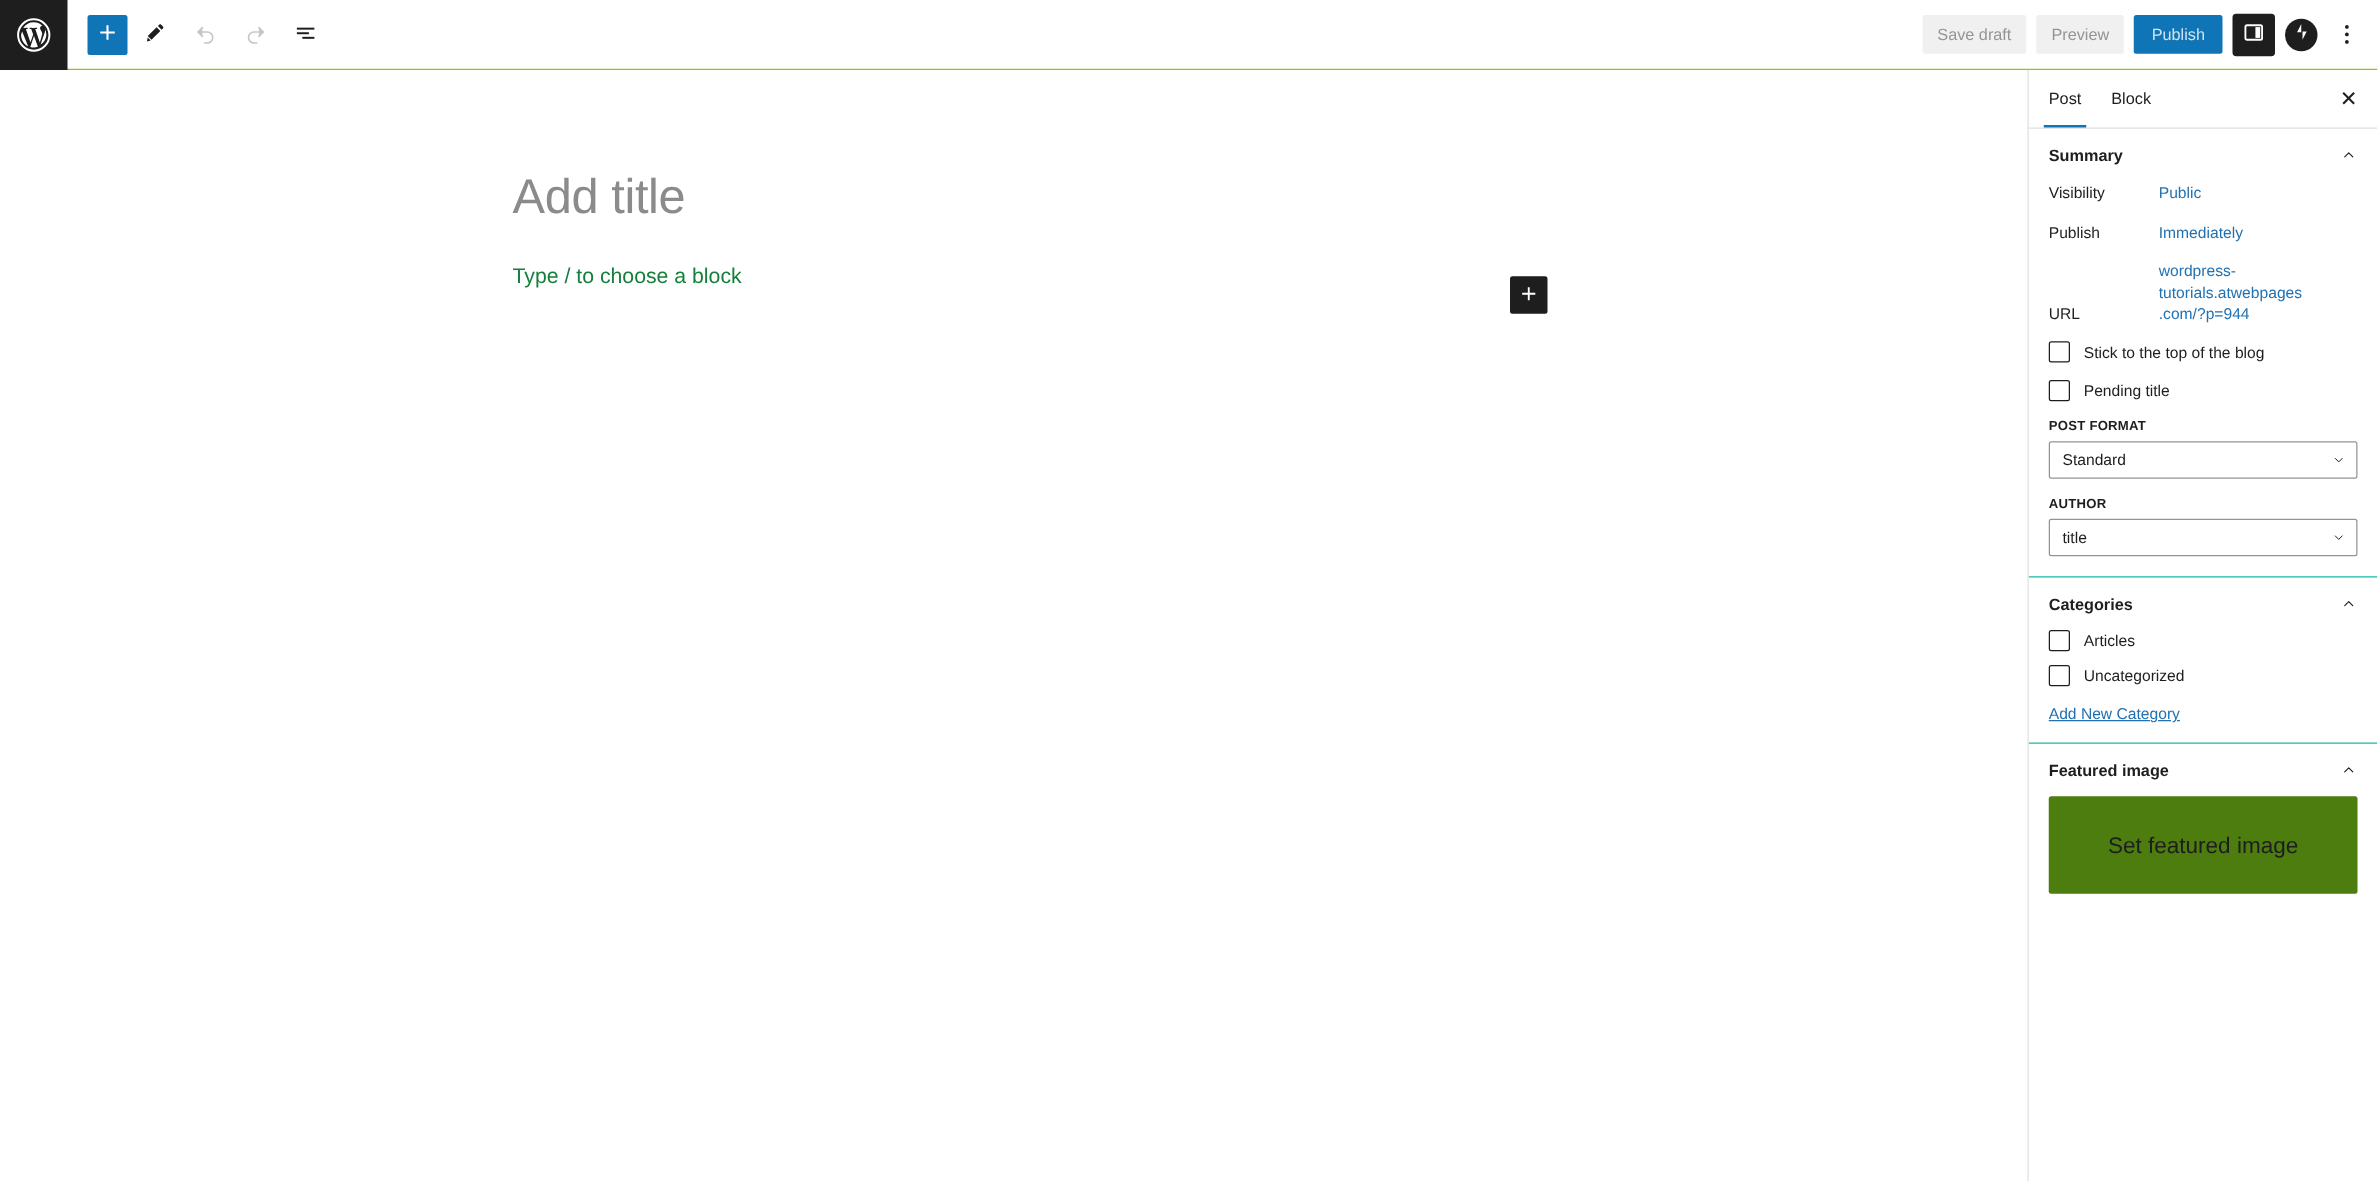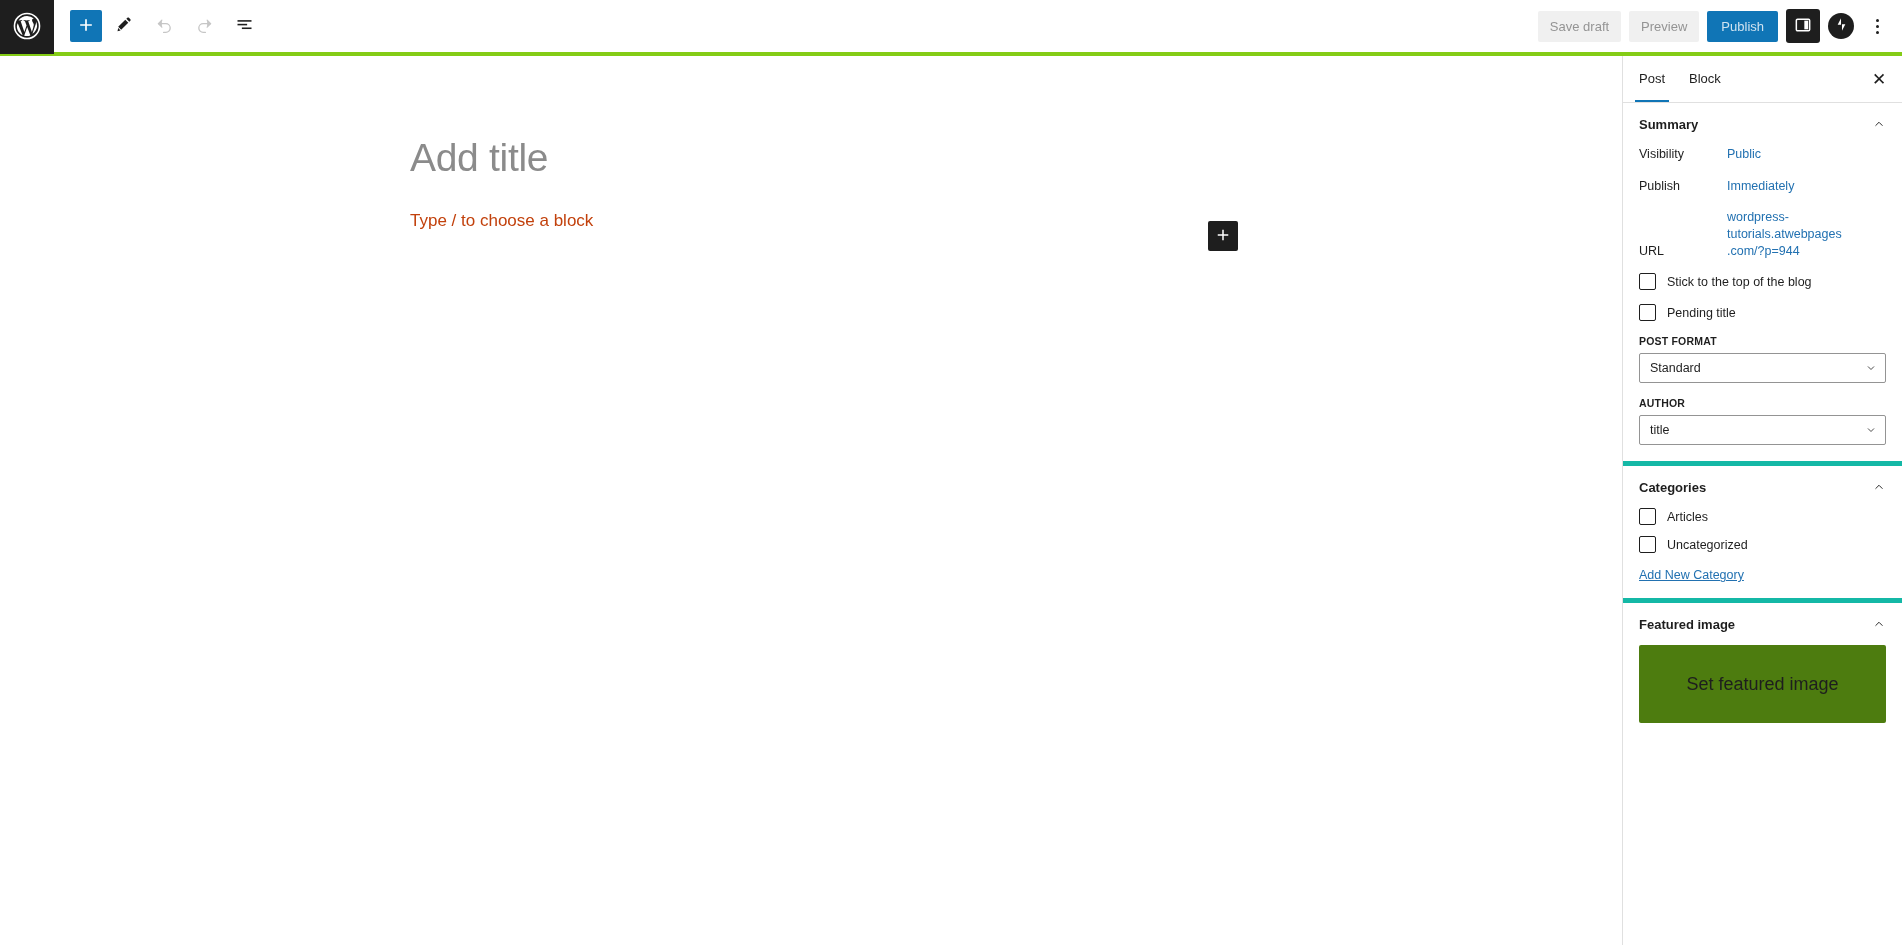--- a/index.html
+++ b/index.html
@@ -18,7 +18,7 @@
     position: absolute; top: 0; left: 0;
     width: 1902px; height: 56px;
     background: #ffffff;
-    border-bottom: 4px solid #84cc16;
+    border-bottom: 1px solid #84cc16;
     display: flex; align-items: center;
     z-index: 20;
   }

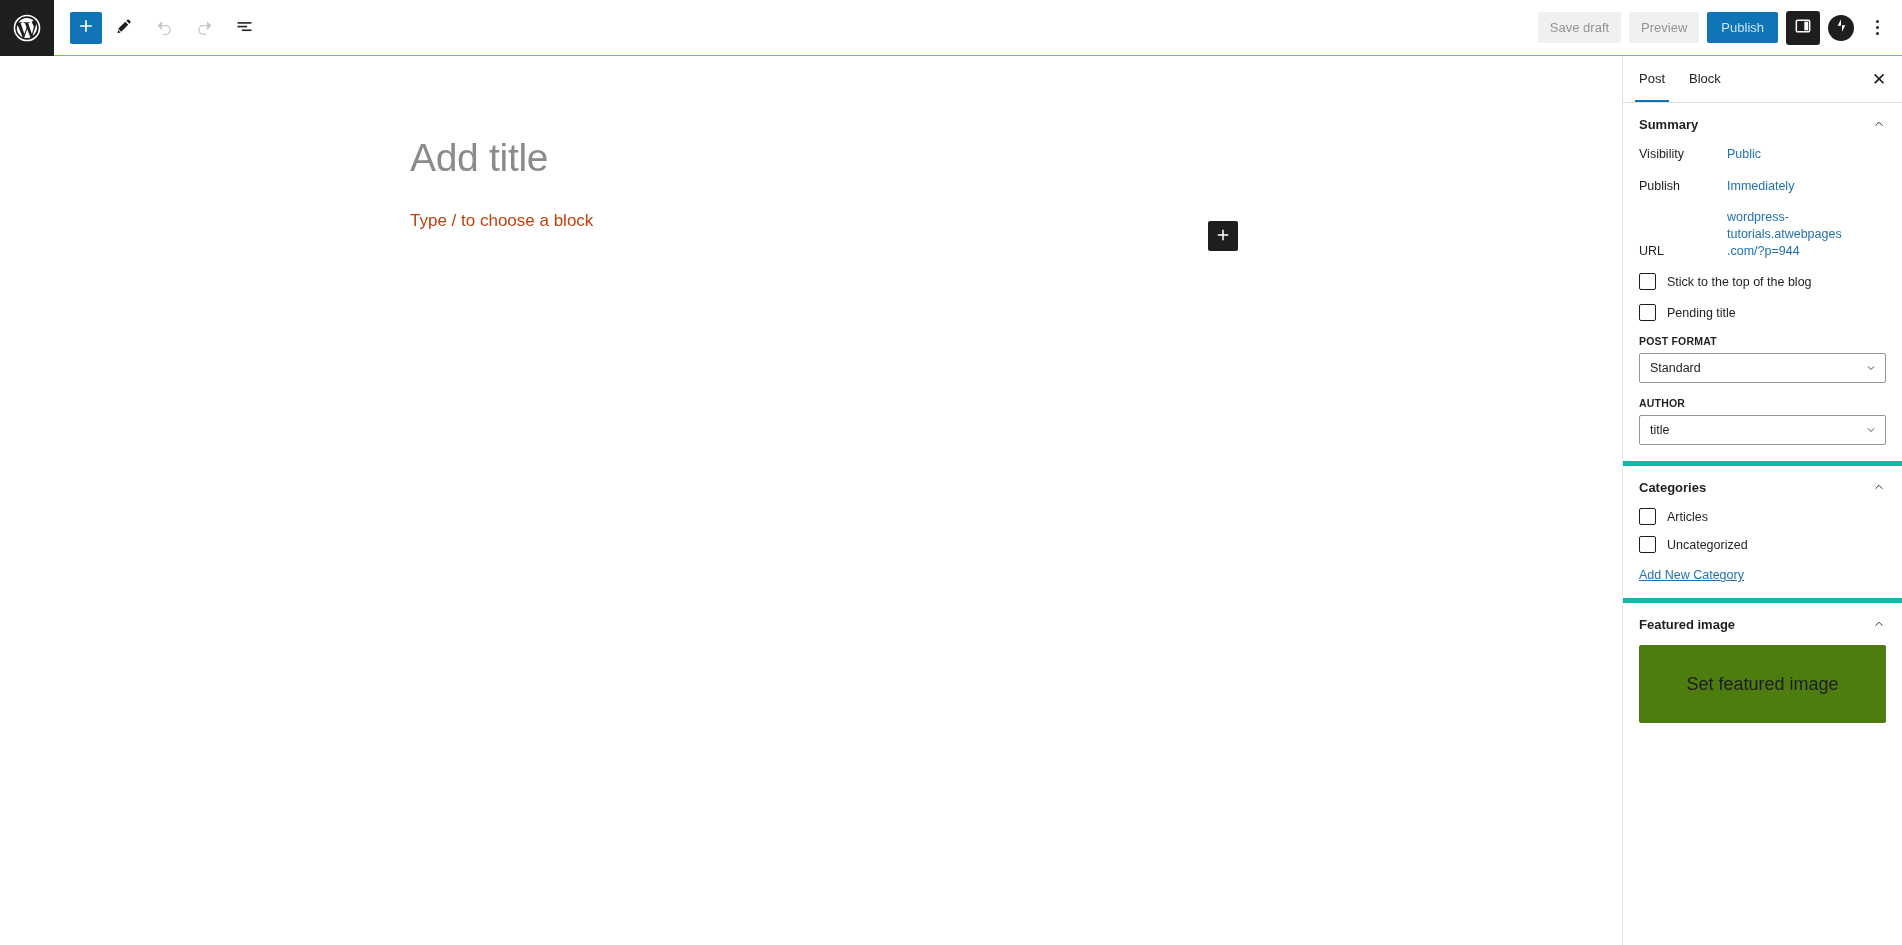--- a/index.html
+++ b/index.html
@@ -173,7 +173,7 @@
     font-family: "Liberation Sans", sans-serif;
   }
 
-  .panel { border-bottom: 5px solid #14b8a6; padding: 0 16px 16px 16px; }
+  .panel { border-bottom: 1px solid #14b8a6; padding: 0 16px 16px 16px; }
   .panel:last-child { border-bottom: none; }
   .panel-header {
     display:flex; align-items:center; justify-content:space-between;

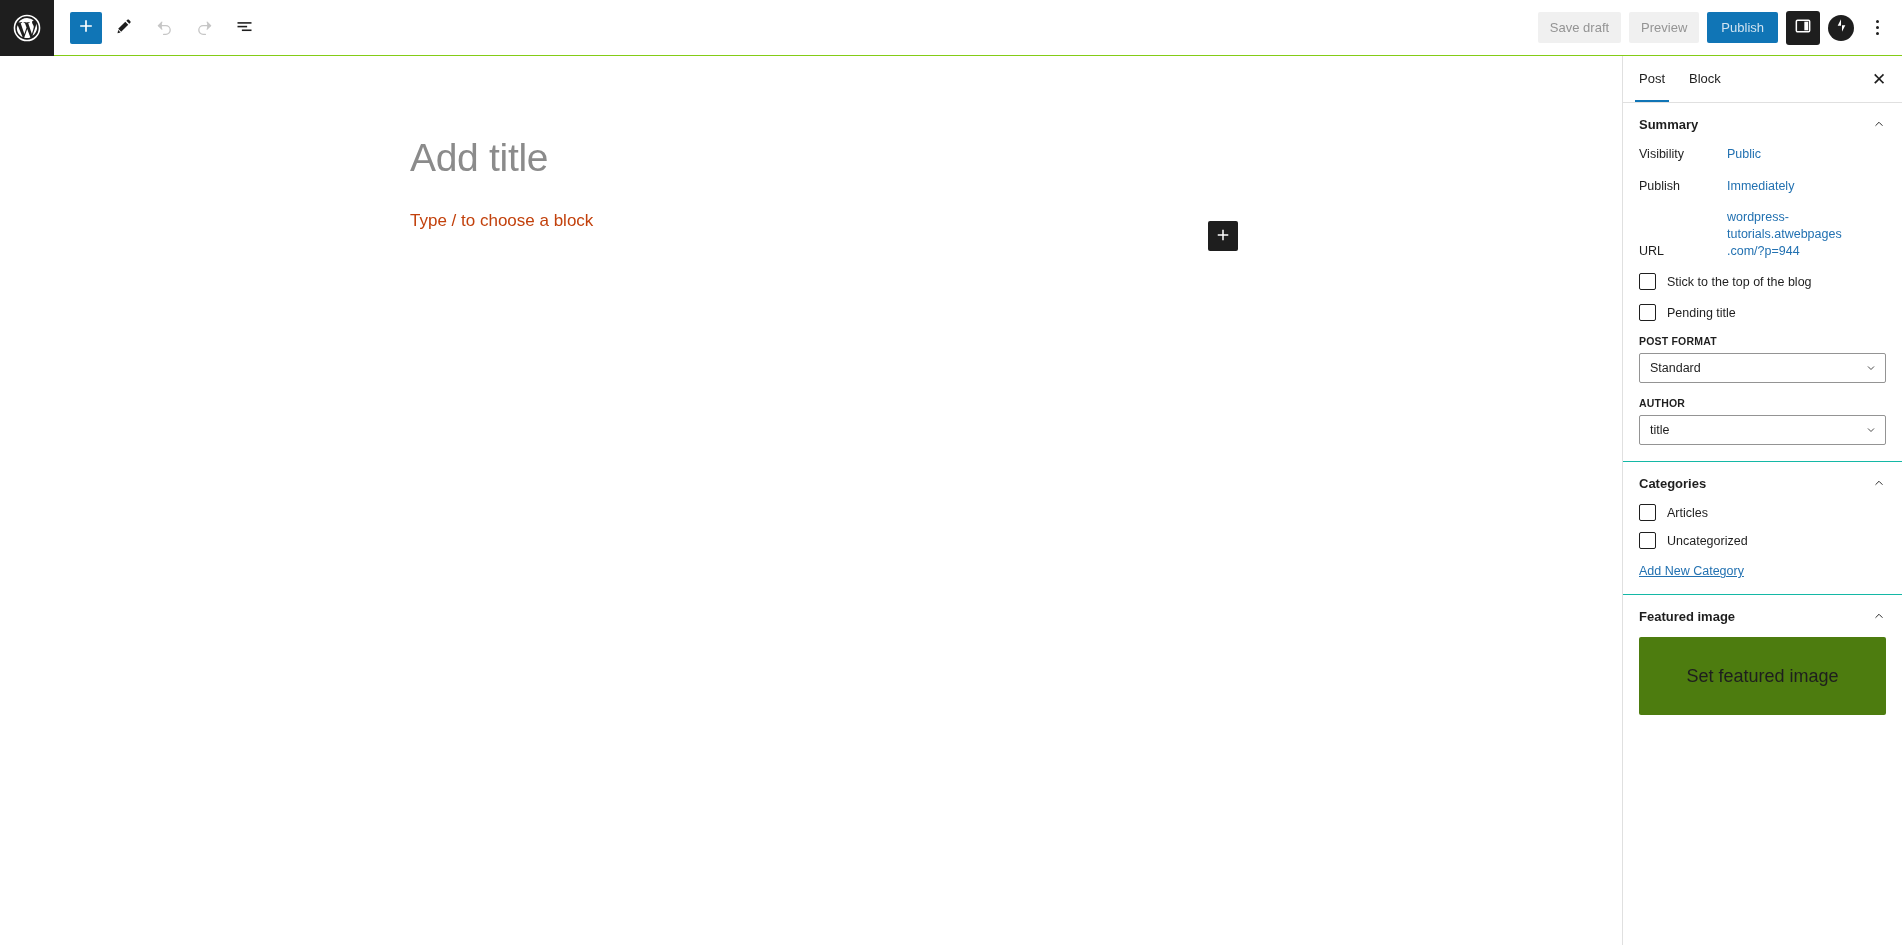--- a/index.html
+++ b/index.html
@@ -115,7 +115,7 @@
     position: absolute;
     left: 410px; top: 152px;
     font-size: 17px;
-    color: #c2410c;
+    color: #15803d;
     line-height: 1.5;
     white-space: nowrap;
   }

